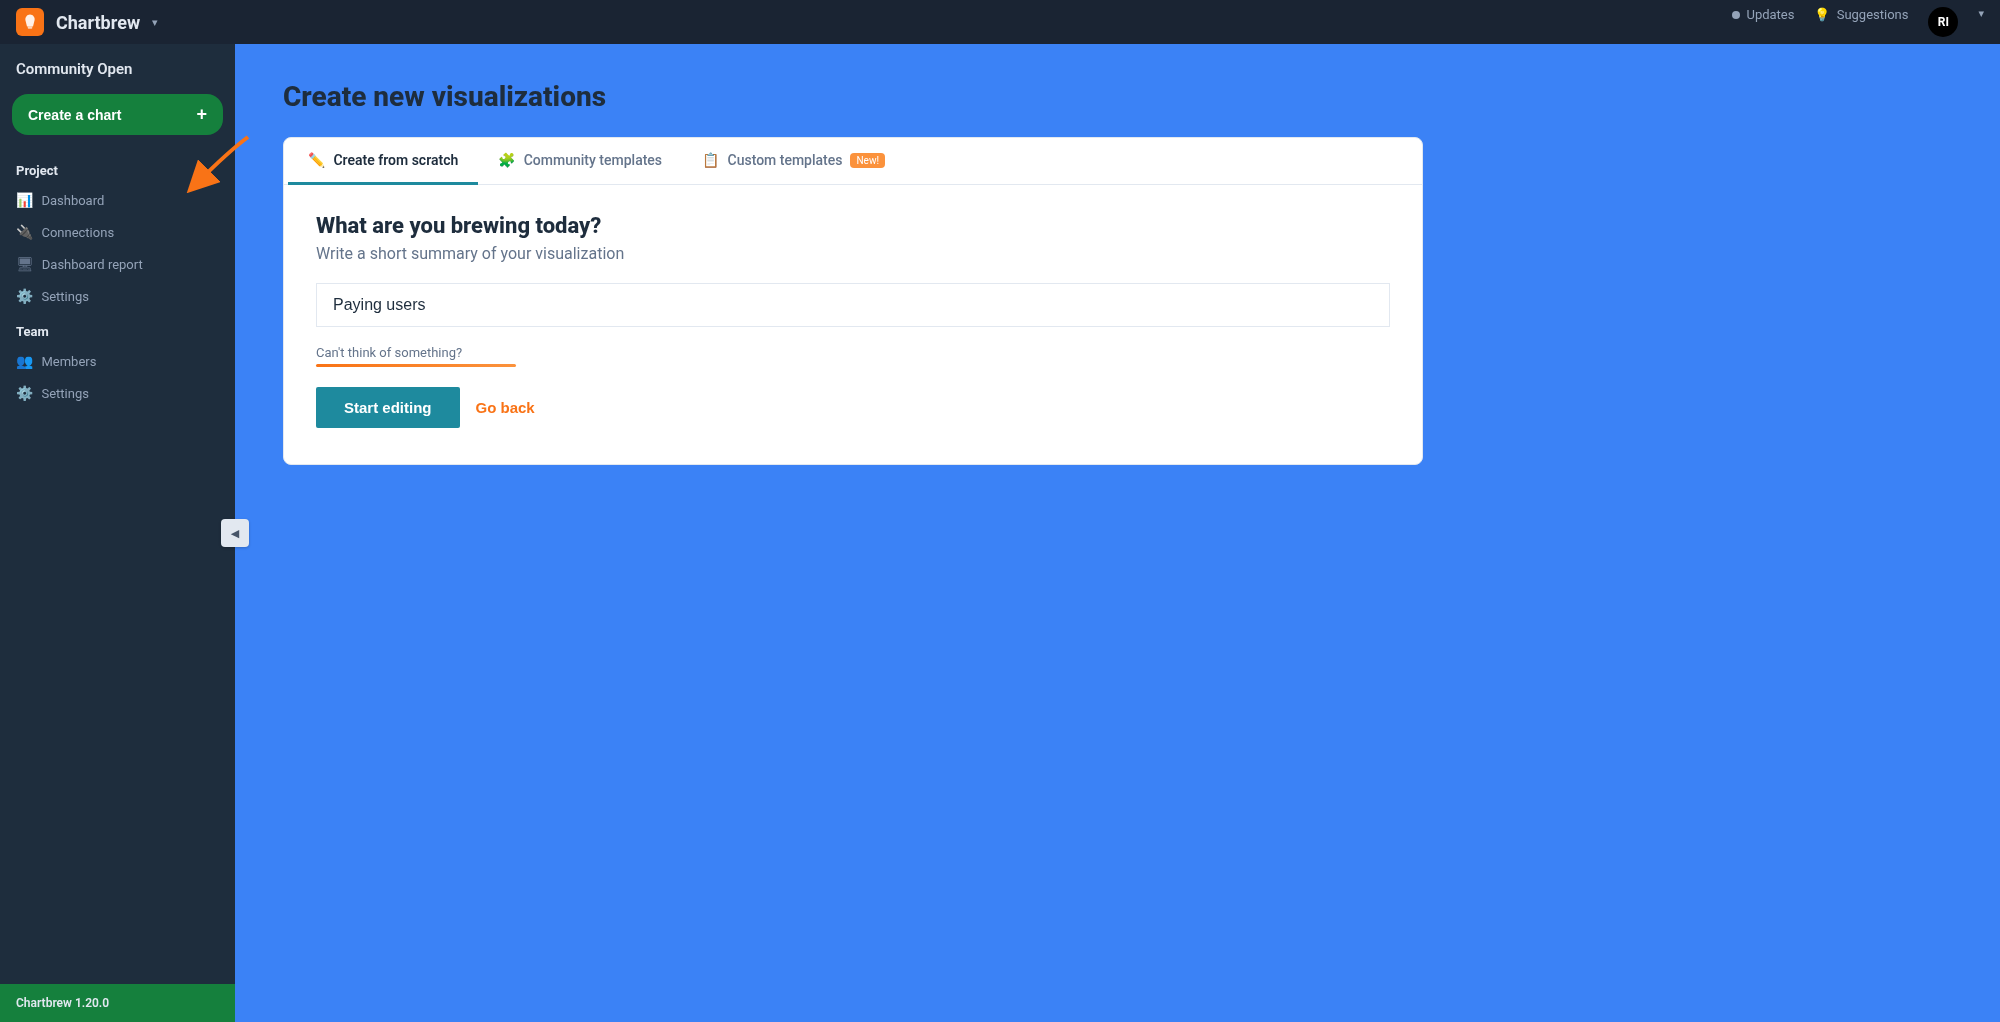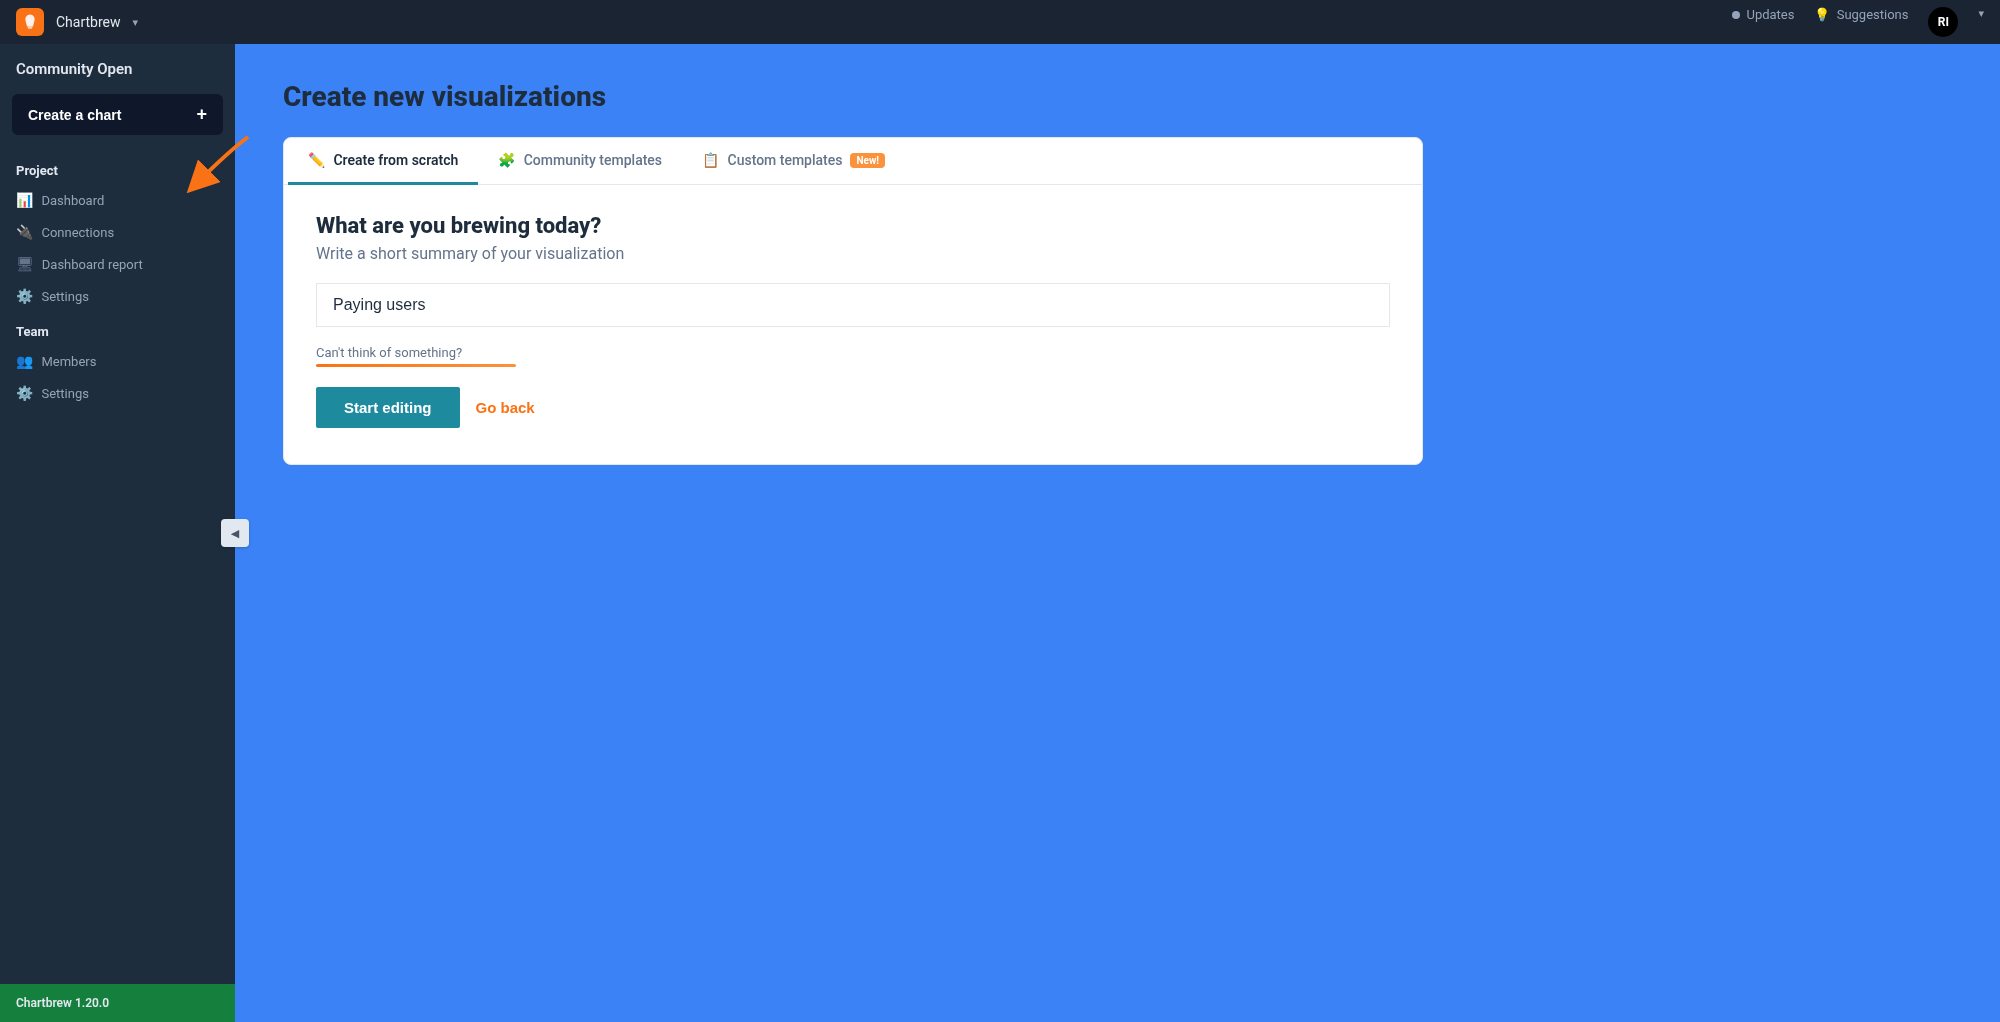--- a/index.html
+++ b/index.html
@@ -26,8 +26,8 @@
     }
     .topbar-app-name {
       color: #e2e8f0;
-      font-size: 14px;
-      font-weight: 400;
+      font-size: 18px;
+      font-weight: 700;
       text-align: center;
     }
     .topbar-dropdown-icon {

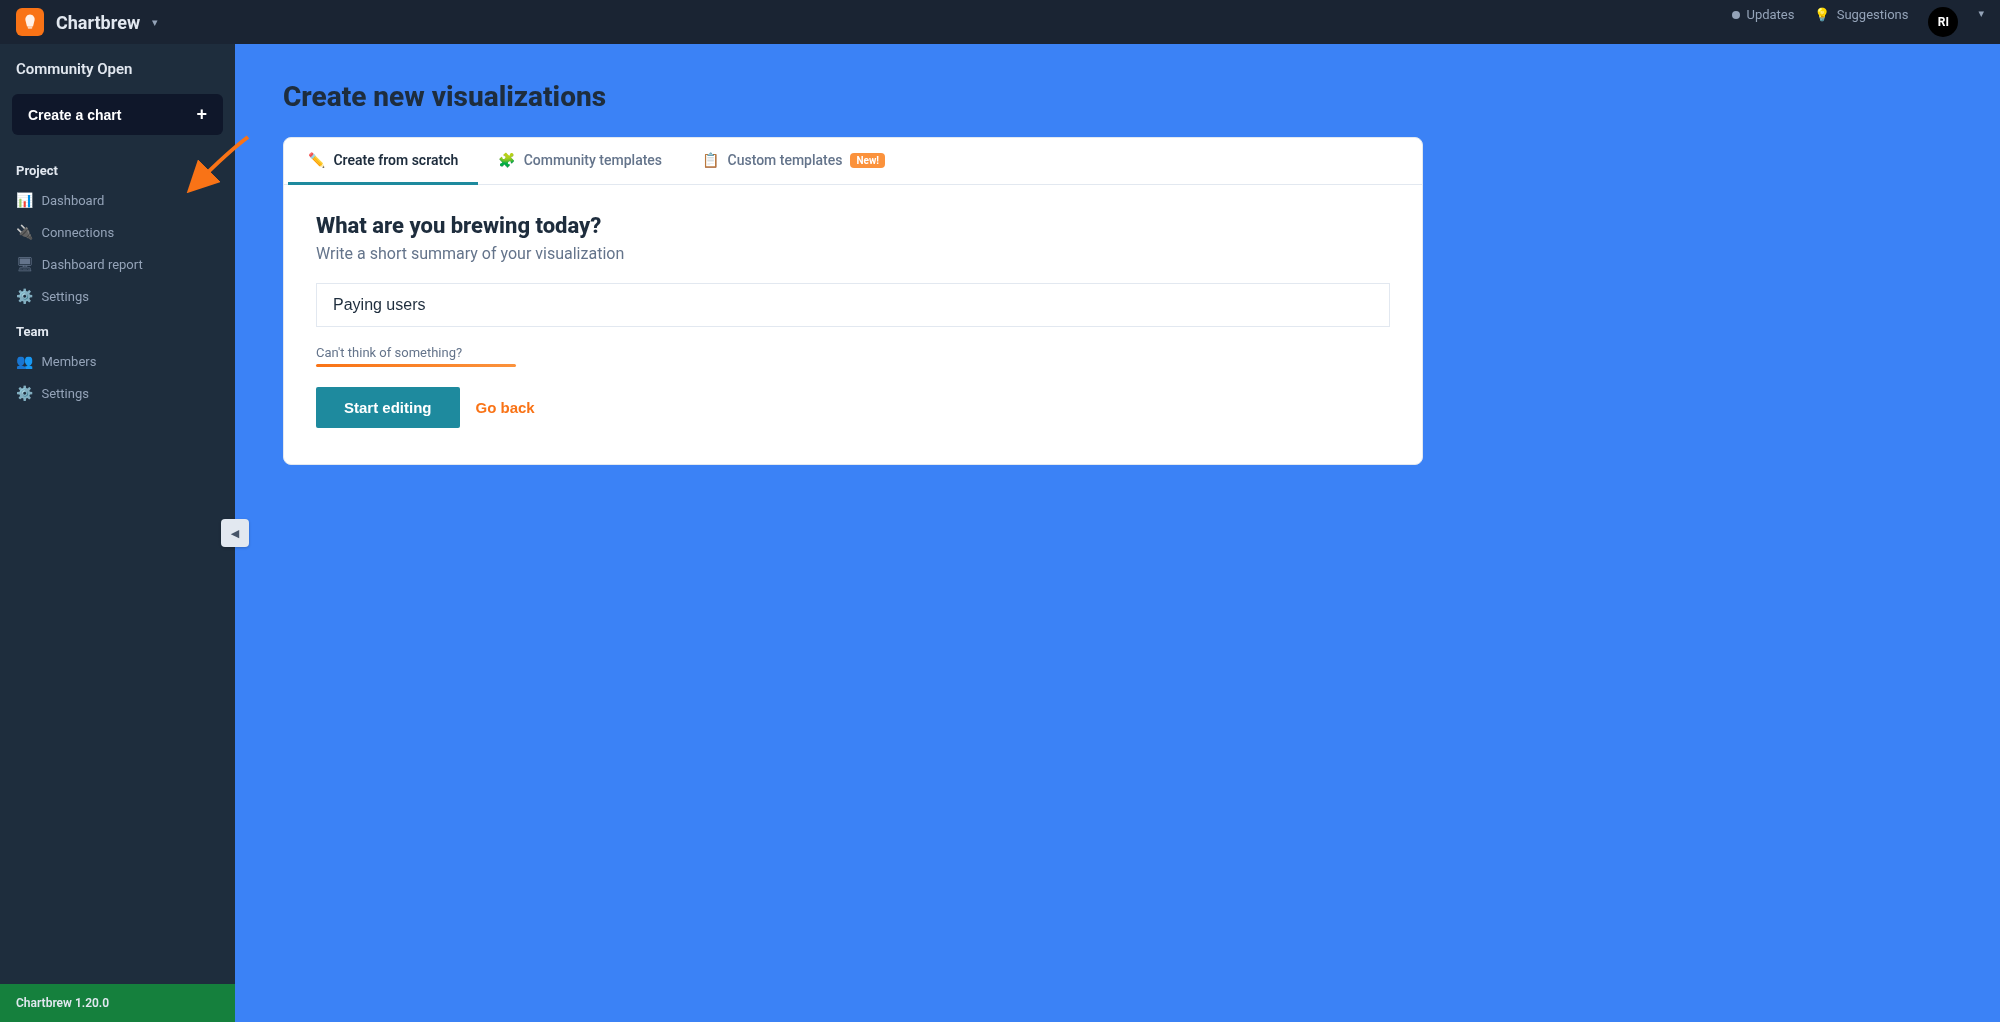--- a/index.html
+++ b/index.html
@@ -88,10 +88,10 @@
     }
     .sidebar-create-btn {
       margin: 8px 12px 16px;
-      background: #0f172a;
+      background: #15803d;
       color: white;
       border: none;
-      border-radius: 6px;
+      border-radius: 16px;
       padding: 10px 16px;
       font-size: 14px;
       font-weight: 600;

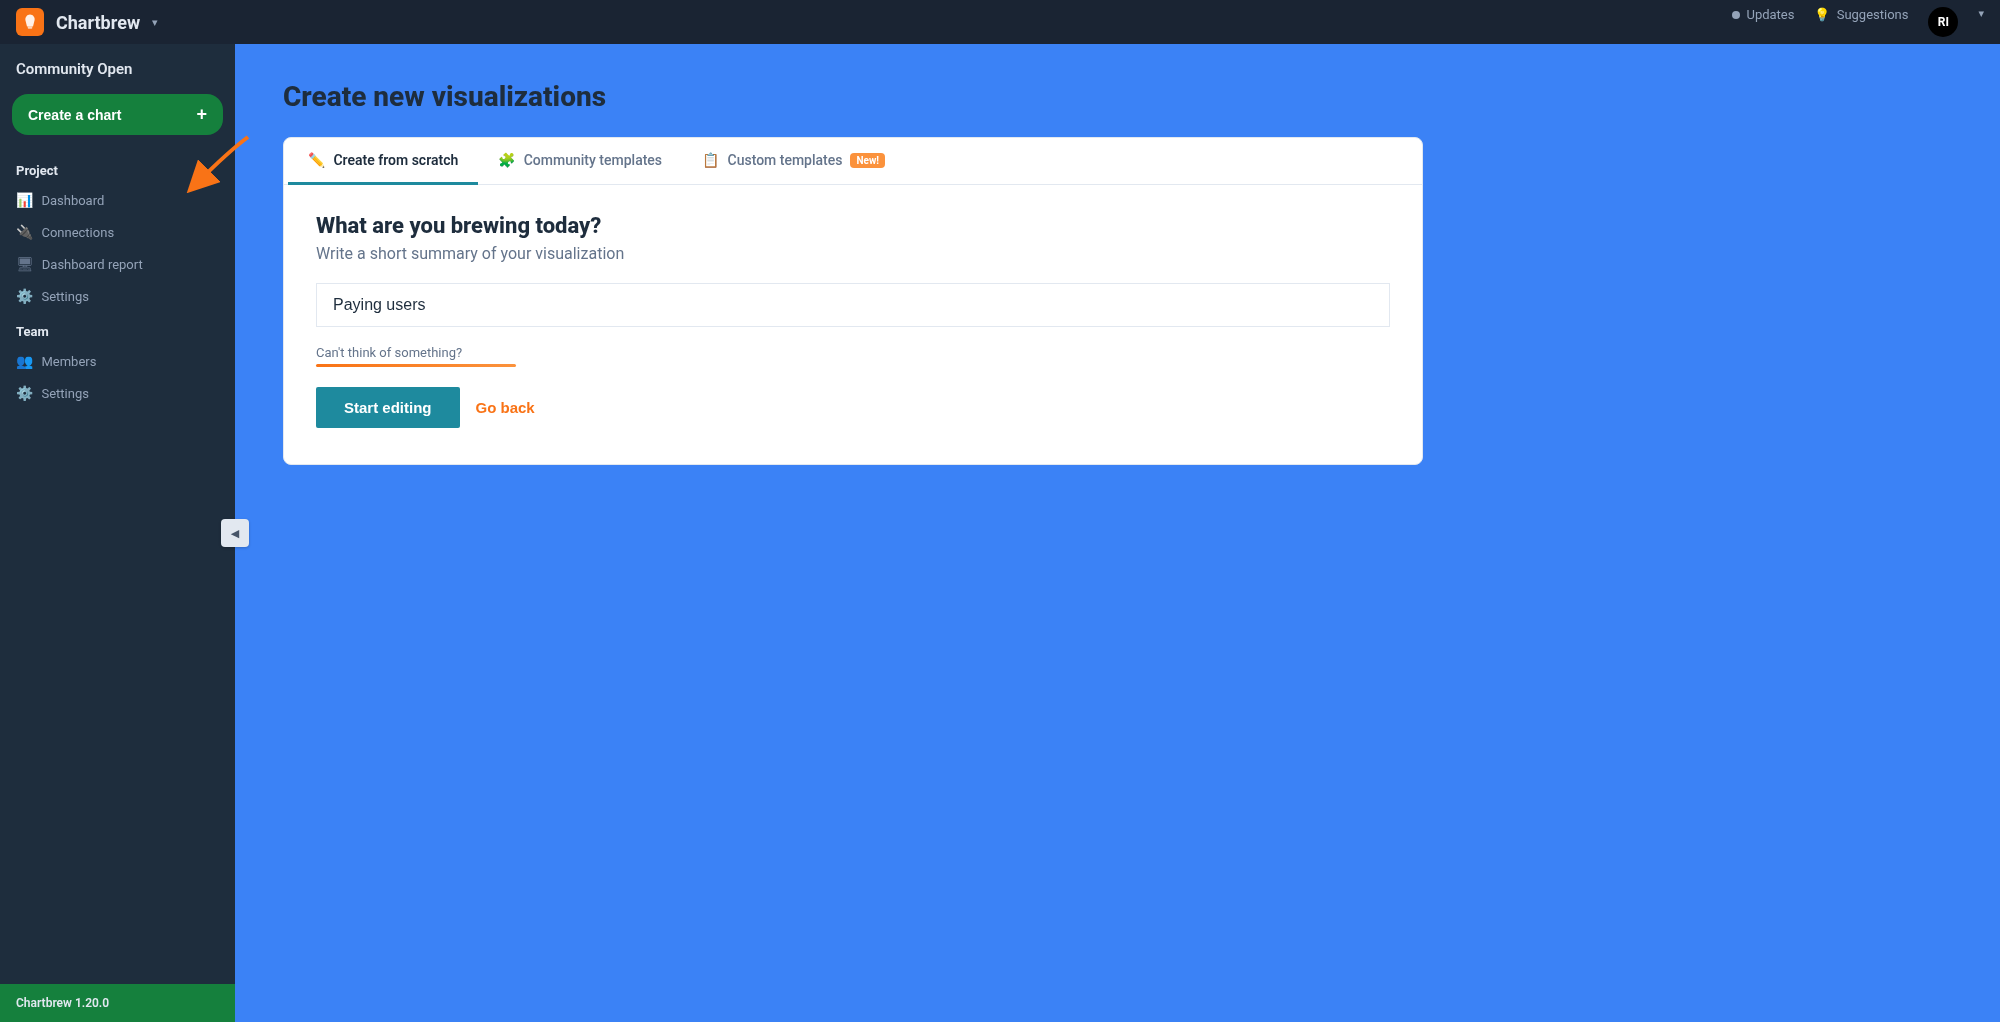--- a/index.html
+++ b/index.html
@@ -194,7 +194,7 @@
       background: #fb923c;
       color: white;
       font-size: 10px;
-      font-weight: 700;
+      font-weight: 400;
       padding: 2px 6px;
       border-radius: 4px;
     }

